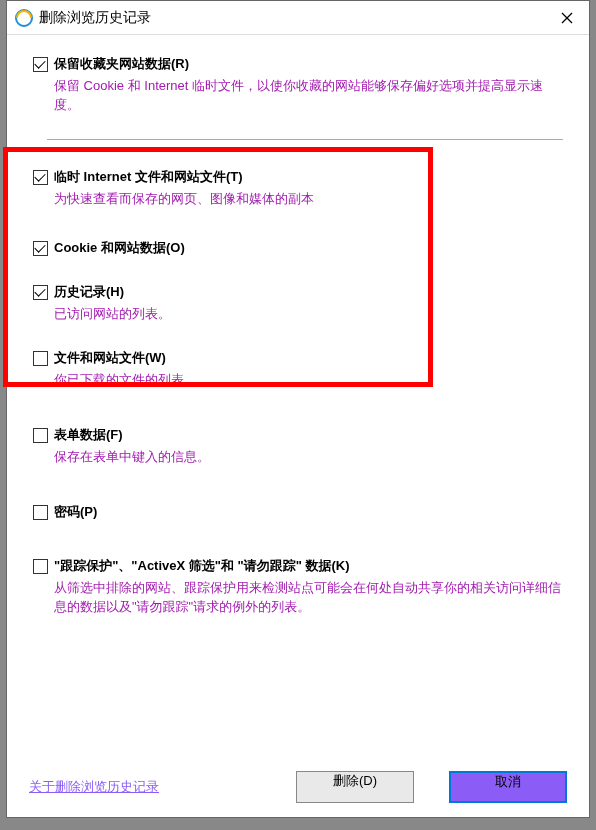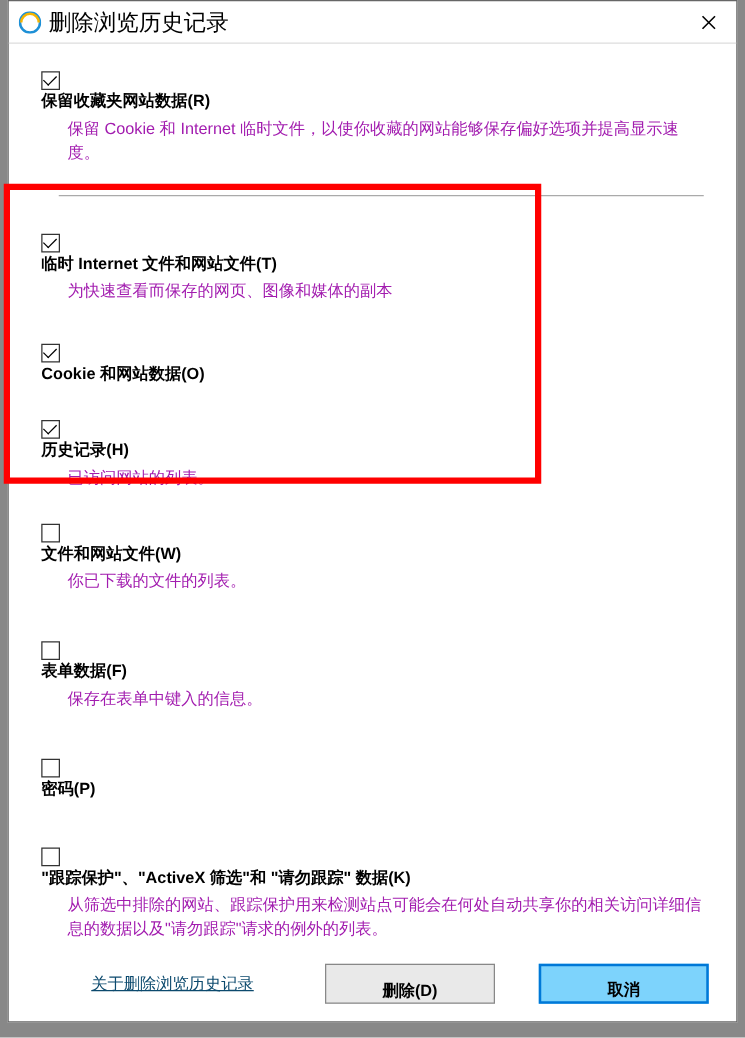--- a/index.html
+++ b/index.html
@@ -37,7 +37,7 @@
   .titlebar-icon svg { display:block; }
   .titlebar-title {
     flex: 1;
-    font-size: 18px;
+    font-size: 14px;
     color: #000;
   }
   .close-btn {

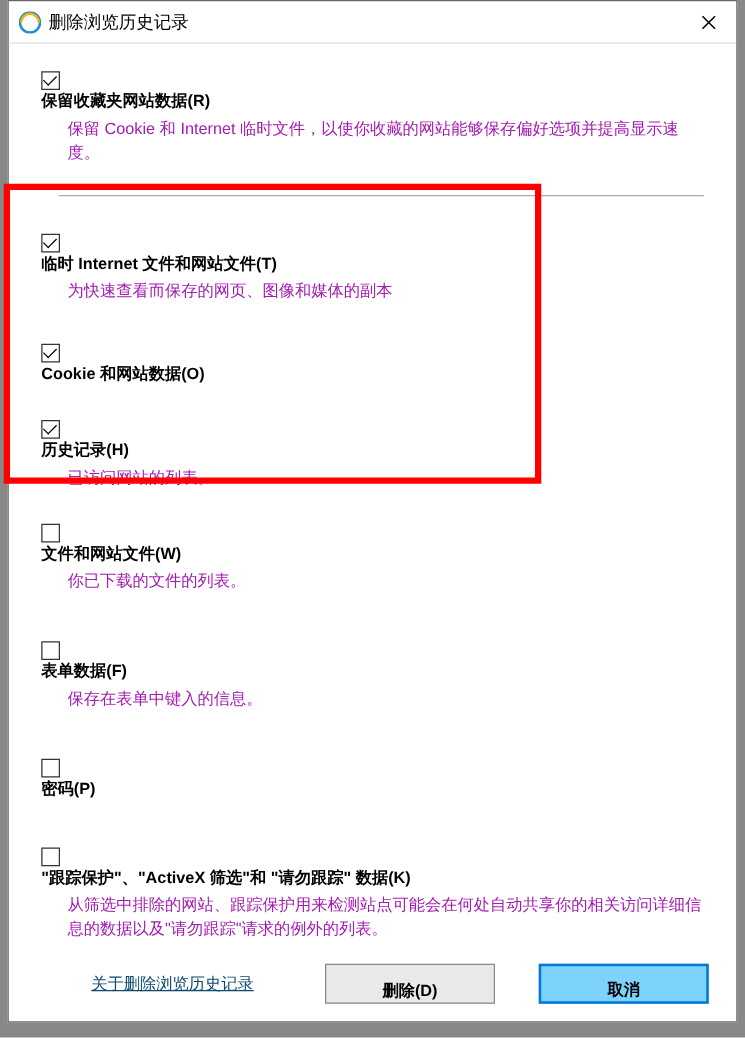--- a/index.html
+++ b/index.html
@@ -61,7 +61,6 @@
   .opt-head {
     display: flex;
     align-items: flex-start;
-    flex-direction: column;
   }
   .checkbox {
     width: 15px;

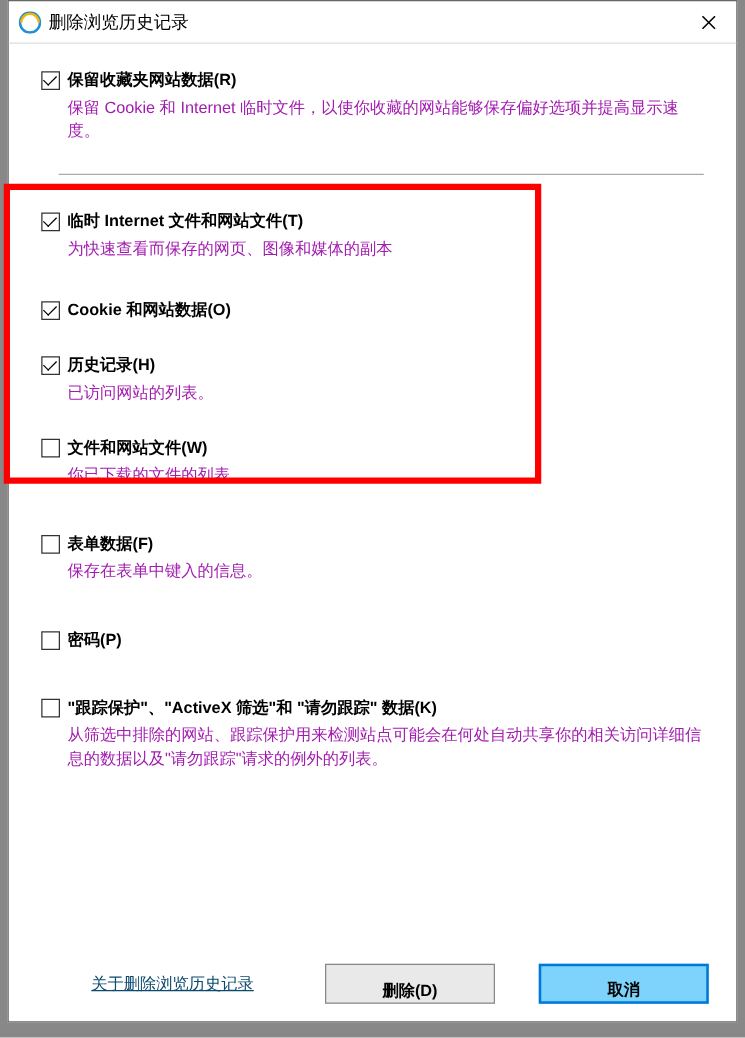--- a/index.html
+++ b/index.html
@@ -110,11 +110,10 @@
     align-items:center;
   }
   .learn-link {
-    color:#0c4a6e;
+    color:#8b5cf6;
     text-decoration: underline;
     cursor:pointer;
     flex:1;
-    margin-left:44px;
   }
   .btn {
     width:136px;

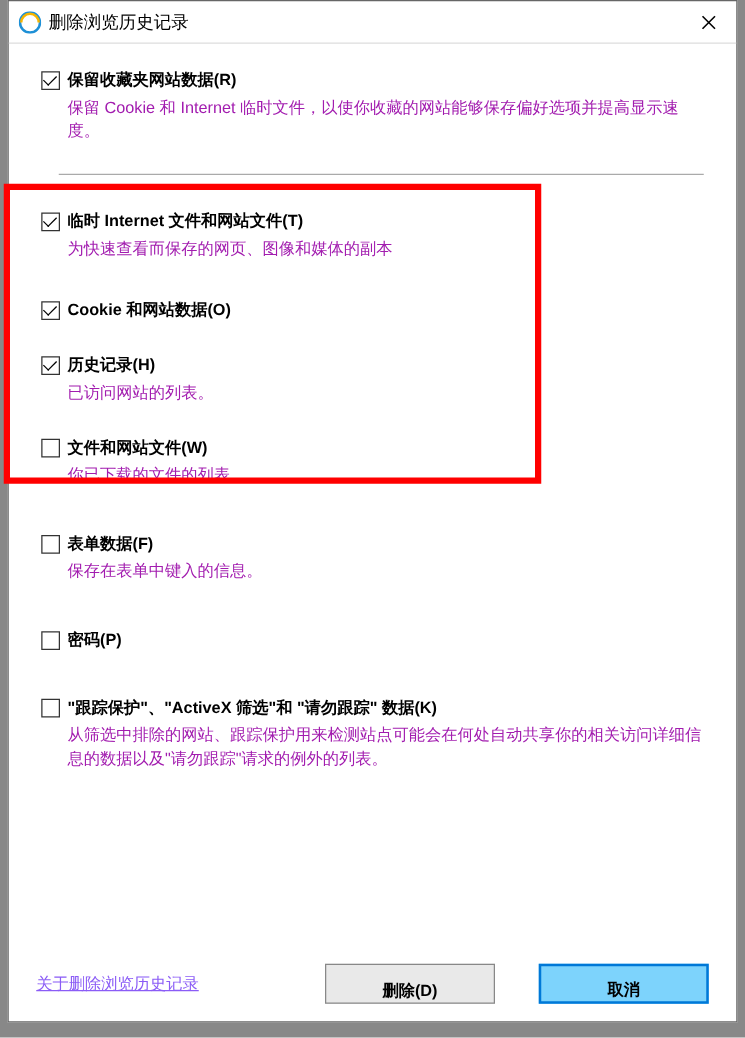--- a/index.html
+++ b/index.html
@@ -116,16 +116,15 @@
     flex:1;
   }
   .btn {
-    width:136px;
+    width:118px;
     height:32px;
     border:1px solid #888;
     background:#e9e9e9;
     margin-left:14px;
     display:flex;
-    align-items:flex-end;
+    align-items:flex-start;
     justify-content:center;
     cursor:default;
-    font-weight:bold;
   }
   .btn.default {
     border:2px solid #0078d7;

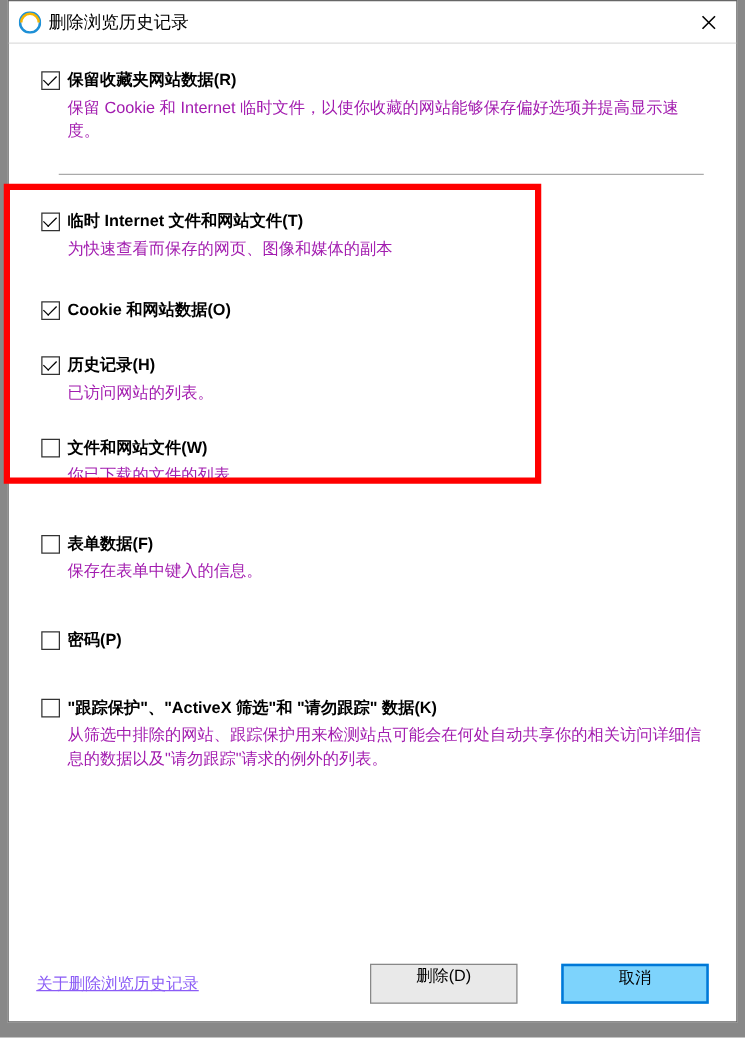--- a/index.html
+++ b/index.html
@@ -128,7 +128,7 @@
   }
   .btn.default {
     border:2px solid #0078d7;
-    background:#7dd3fc;
+    background:#8b5cf6;
     margin-left:35px;
   }
   

